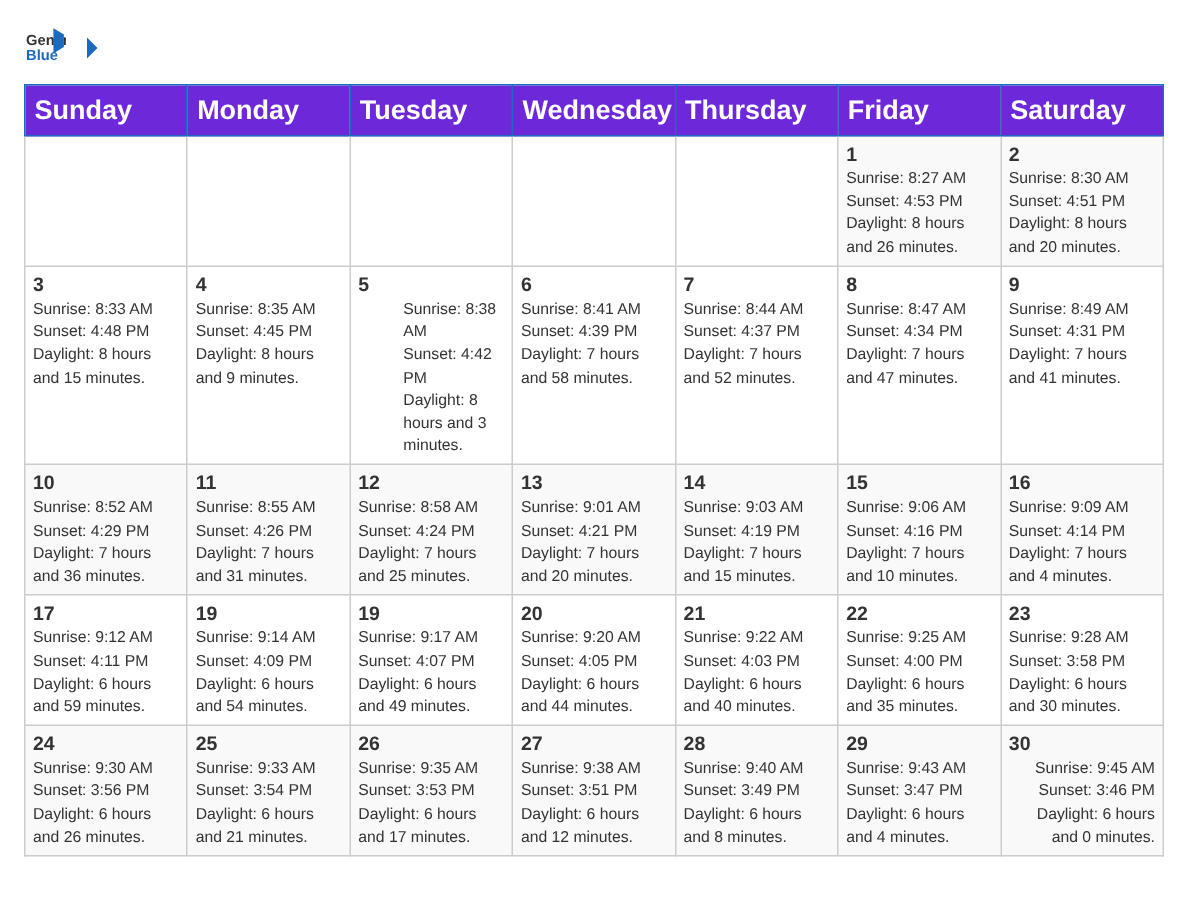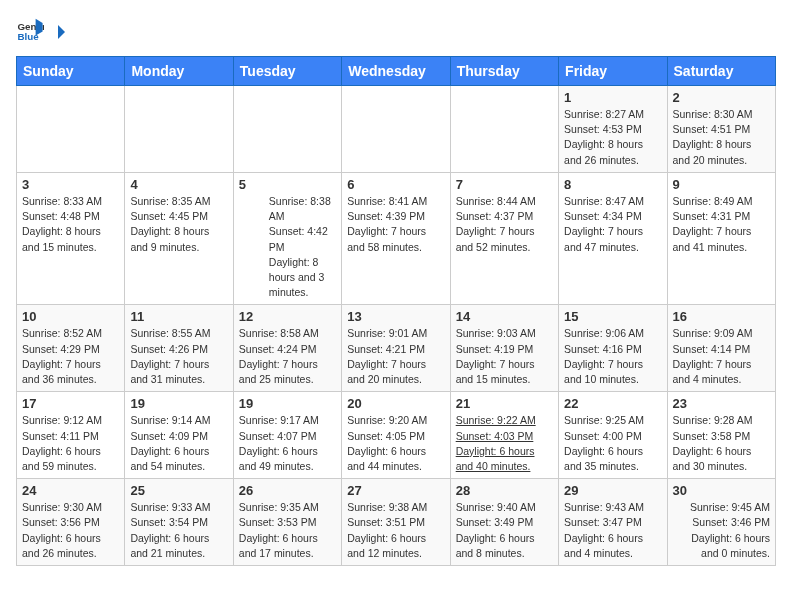--- a/index.html
+++ b/index.html
@@ -53,11 +53,11 @@
       table-layout: fixed;
     }
     .calendar-table th {
-      background-color: #3b82f6;
+      background-color: #6d28d9;
       color: #fff;
       text-align: left;
       padding: 6px 6px;
-      font-size: 14px;
+      font-size: 18px;
       font-weight: bold;
       border: 1px solid #1a6bbf;
     }

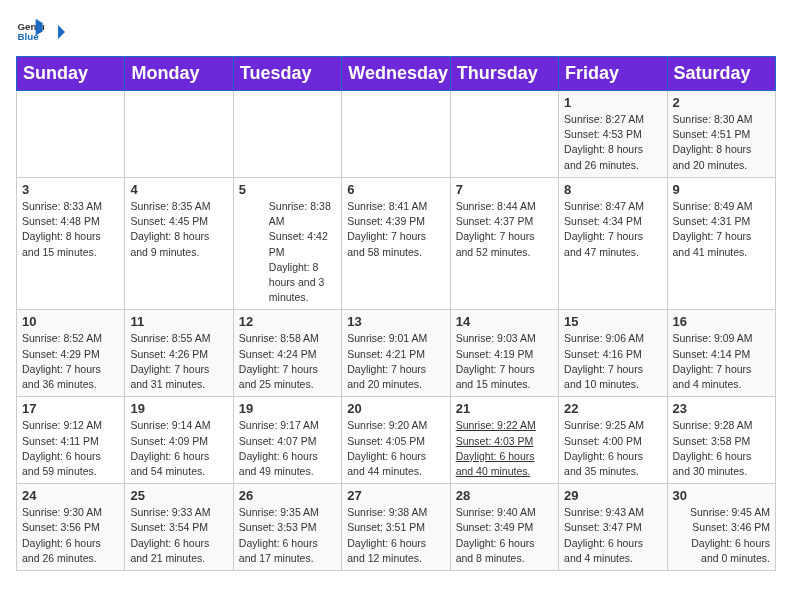--- a/index.html
+++ b/index.html
@@ -266,7 +266,7 @@
         </td>
         <td>
           <span class="day-number">21</span>
-          <div class="day-info" style="white-space: pre-line; text-decoration: underline;">Sunrise: 9:22 AM
+          <div class="day-info" style="white-space: pre-line;">Sunrise: 9:22 AM
 Sunset: 4:03 PM
 Daylight: 6 hours and 40 minutes.</div>
         </td>

